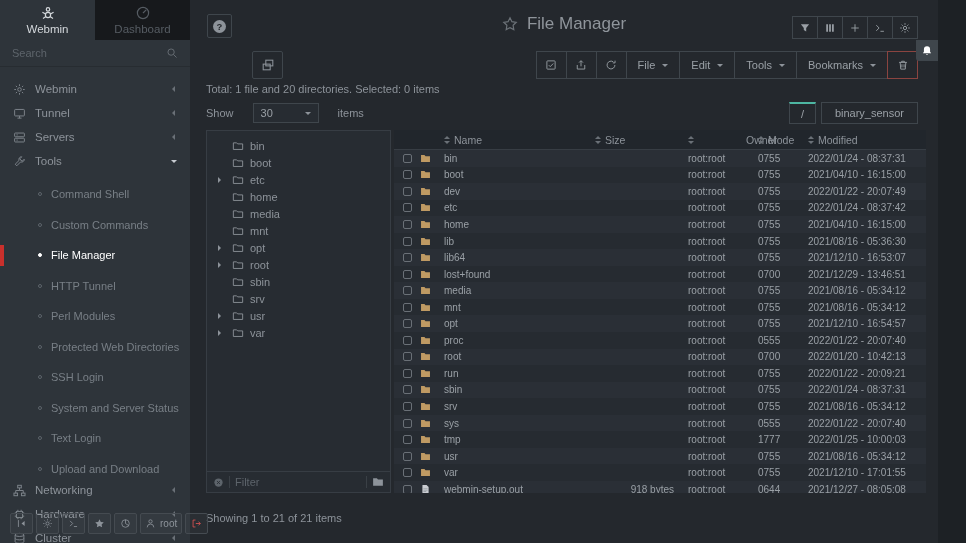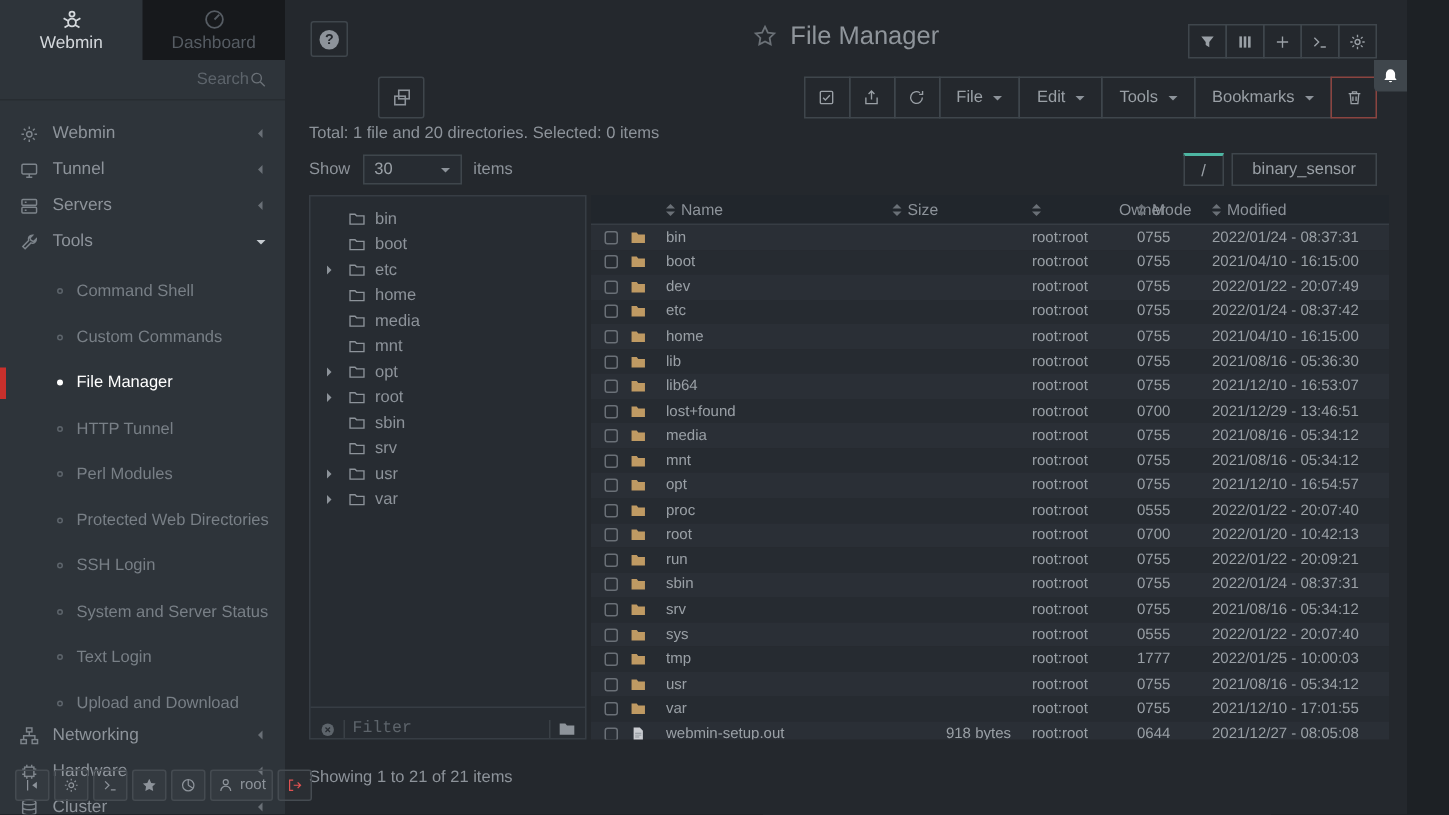--- a/index.html
+++ b/index.html
@@ -23,7 +23,7 @@
   .tab.active{ background:var(--sidebar_bg,#2e343a); color:#d4d8dc; }
   .tab.inactive{ background:#17191c; color:#565c63; }
   .searchrow{ height:27px; display:flex; align-items:center; padding:0 12px; border-bottom:1px solid #272c31; }
-  .searchrow input{ flex:1; background:transparent; border:none; outline:none; color:#9aa0a6; font:inherit;text-align:right; }
+  .searchrow input{ flex:1; background:transparent; border:none; outline:none; color:#9aa0a6; font:inherit; }
   .searchrow input::placeholder{ color:#5d646b; }
   .searchrow .ic{ width:12px; height:12px; color:#6a7077; }
   .side-menu{ margin-top:10px; }

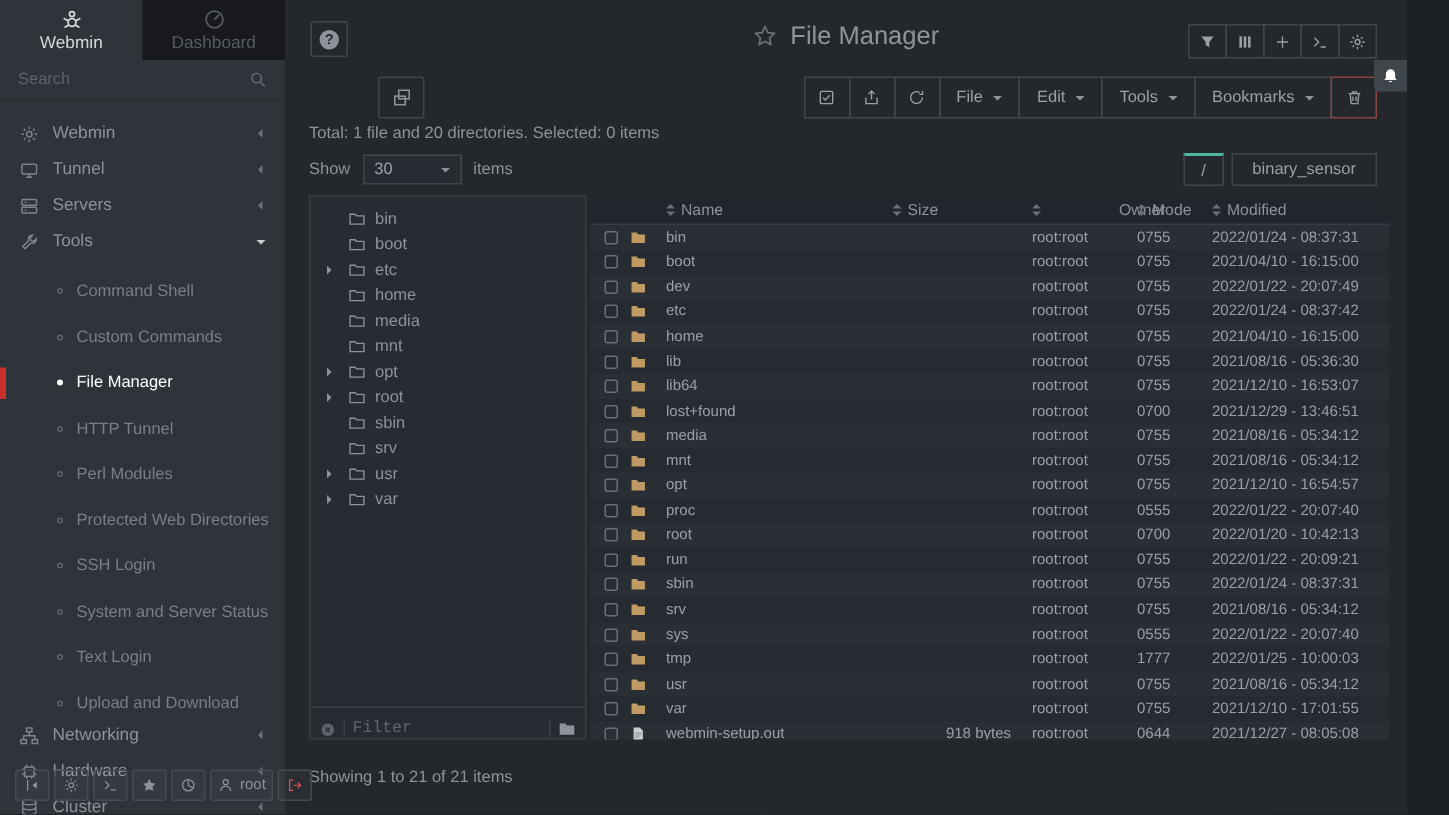--- a/index.html
+++ b/index.html
@@ -75,7 +75,7 @@
   .stats{ margin:1px 20px 0 16px; color:#8d939a; flex:none; }
   .controls{ margin:7px 20px 0 16px; display:flex; align-items:center; justify-content:space-between; flex:none; }
   .showwrap{ display:flex; align-items:center; color:#8d939a; }
-  .showsel{ width:66px; height:20px; margin:0 8px; padding:0 7px; border:1px solid #3f464c; background:#272c32;
+  .showsel{ width:66px; height:20px; margin:0 19px; padding:0 7px; border:1px solid #3f464c; background:#272c32;
             display:flex; align-items:center; justify-content:space-between; color:#9aa0a6; cursor:pointer; }
   .crumb{ display:flex; align-items:center; }
   .crumb-root{ width:27px; height:22px; border:1px solid #3f464c; border-top:2px solid var(--accent_teal,#4db6a2);

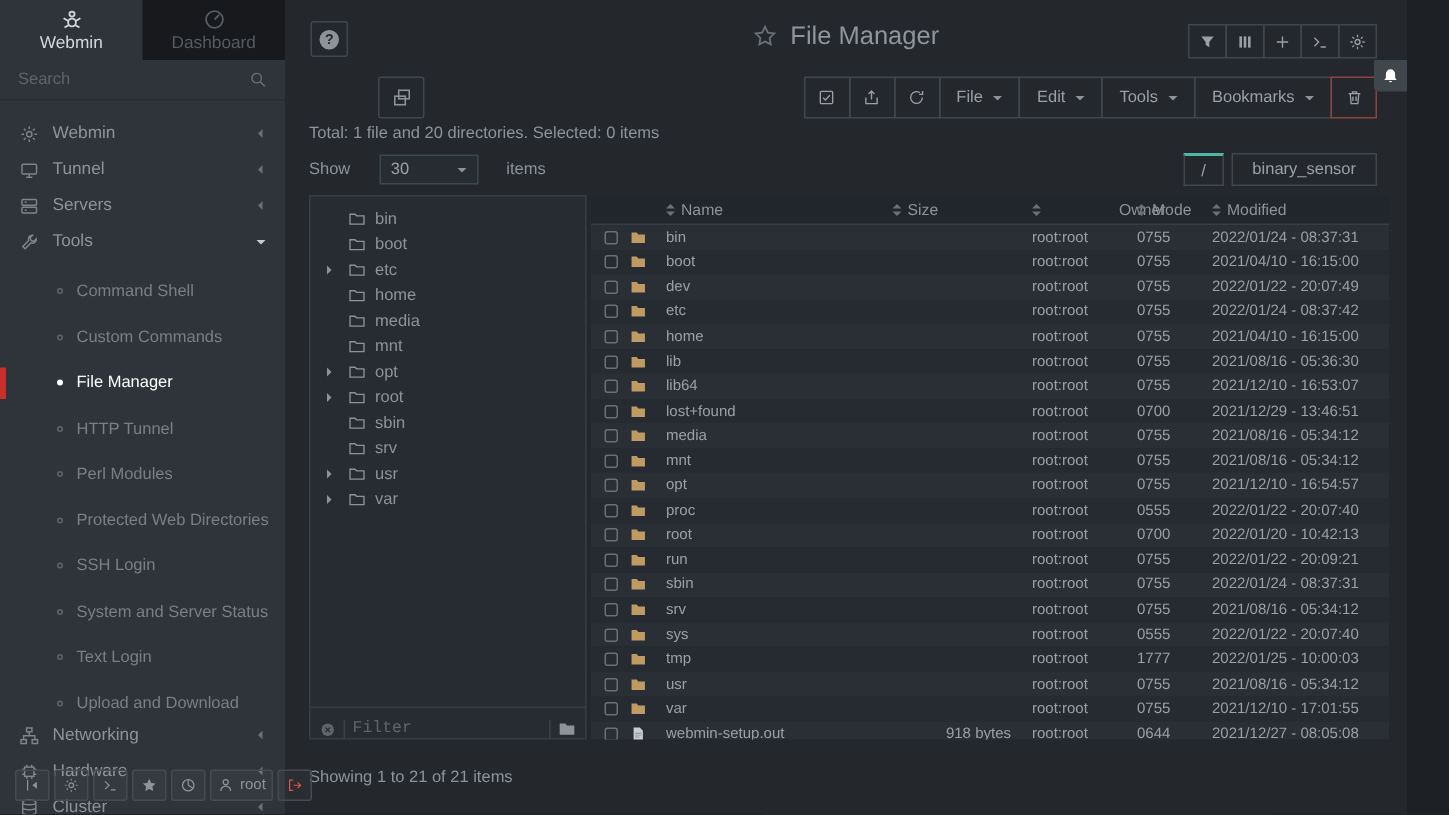--- a/index.html
+++ b/index.html
@@ -90,7 +90,7 @@
   .tw{ width:10px; display:flex; justify-content:center; flex:none; }
   .tarr{ width:0; height:0; border:3.5px solid transparent; border-left-color:#8d939a; }
   .tree-row .fic{ width:12px; height:12px; color:#8d939a; flex:none; }
-  .tfilter{ height:21px; flex:none; border-top:1px solid #373d44; display:flex; align-items:flex-end; gap:5px; padding:0 6px;font-family:Liberation Mono, monospace; }
+  .tfilter{ height:21px; flex:none; border-top:1px solid #373d44; display:flex; align-items:center; gap:5px; padding:0 6px; }
   .tfilter .clr{ width:11px; height:11px; color:#5d646b; }
   .tfilter .vsep{ width:1px; height:12px; background:#3a4046; }
   .tfilter input{ flex:1; min-width:0; background:transparent; border:none; outline:none; color:#9aa0a6; font:inherit; }

